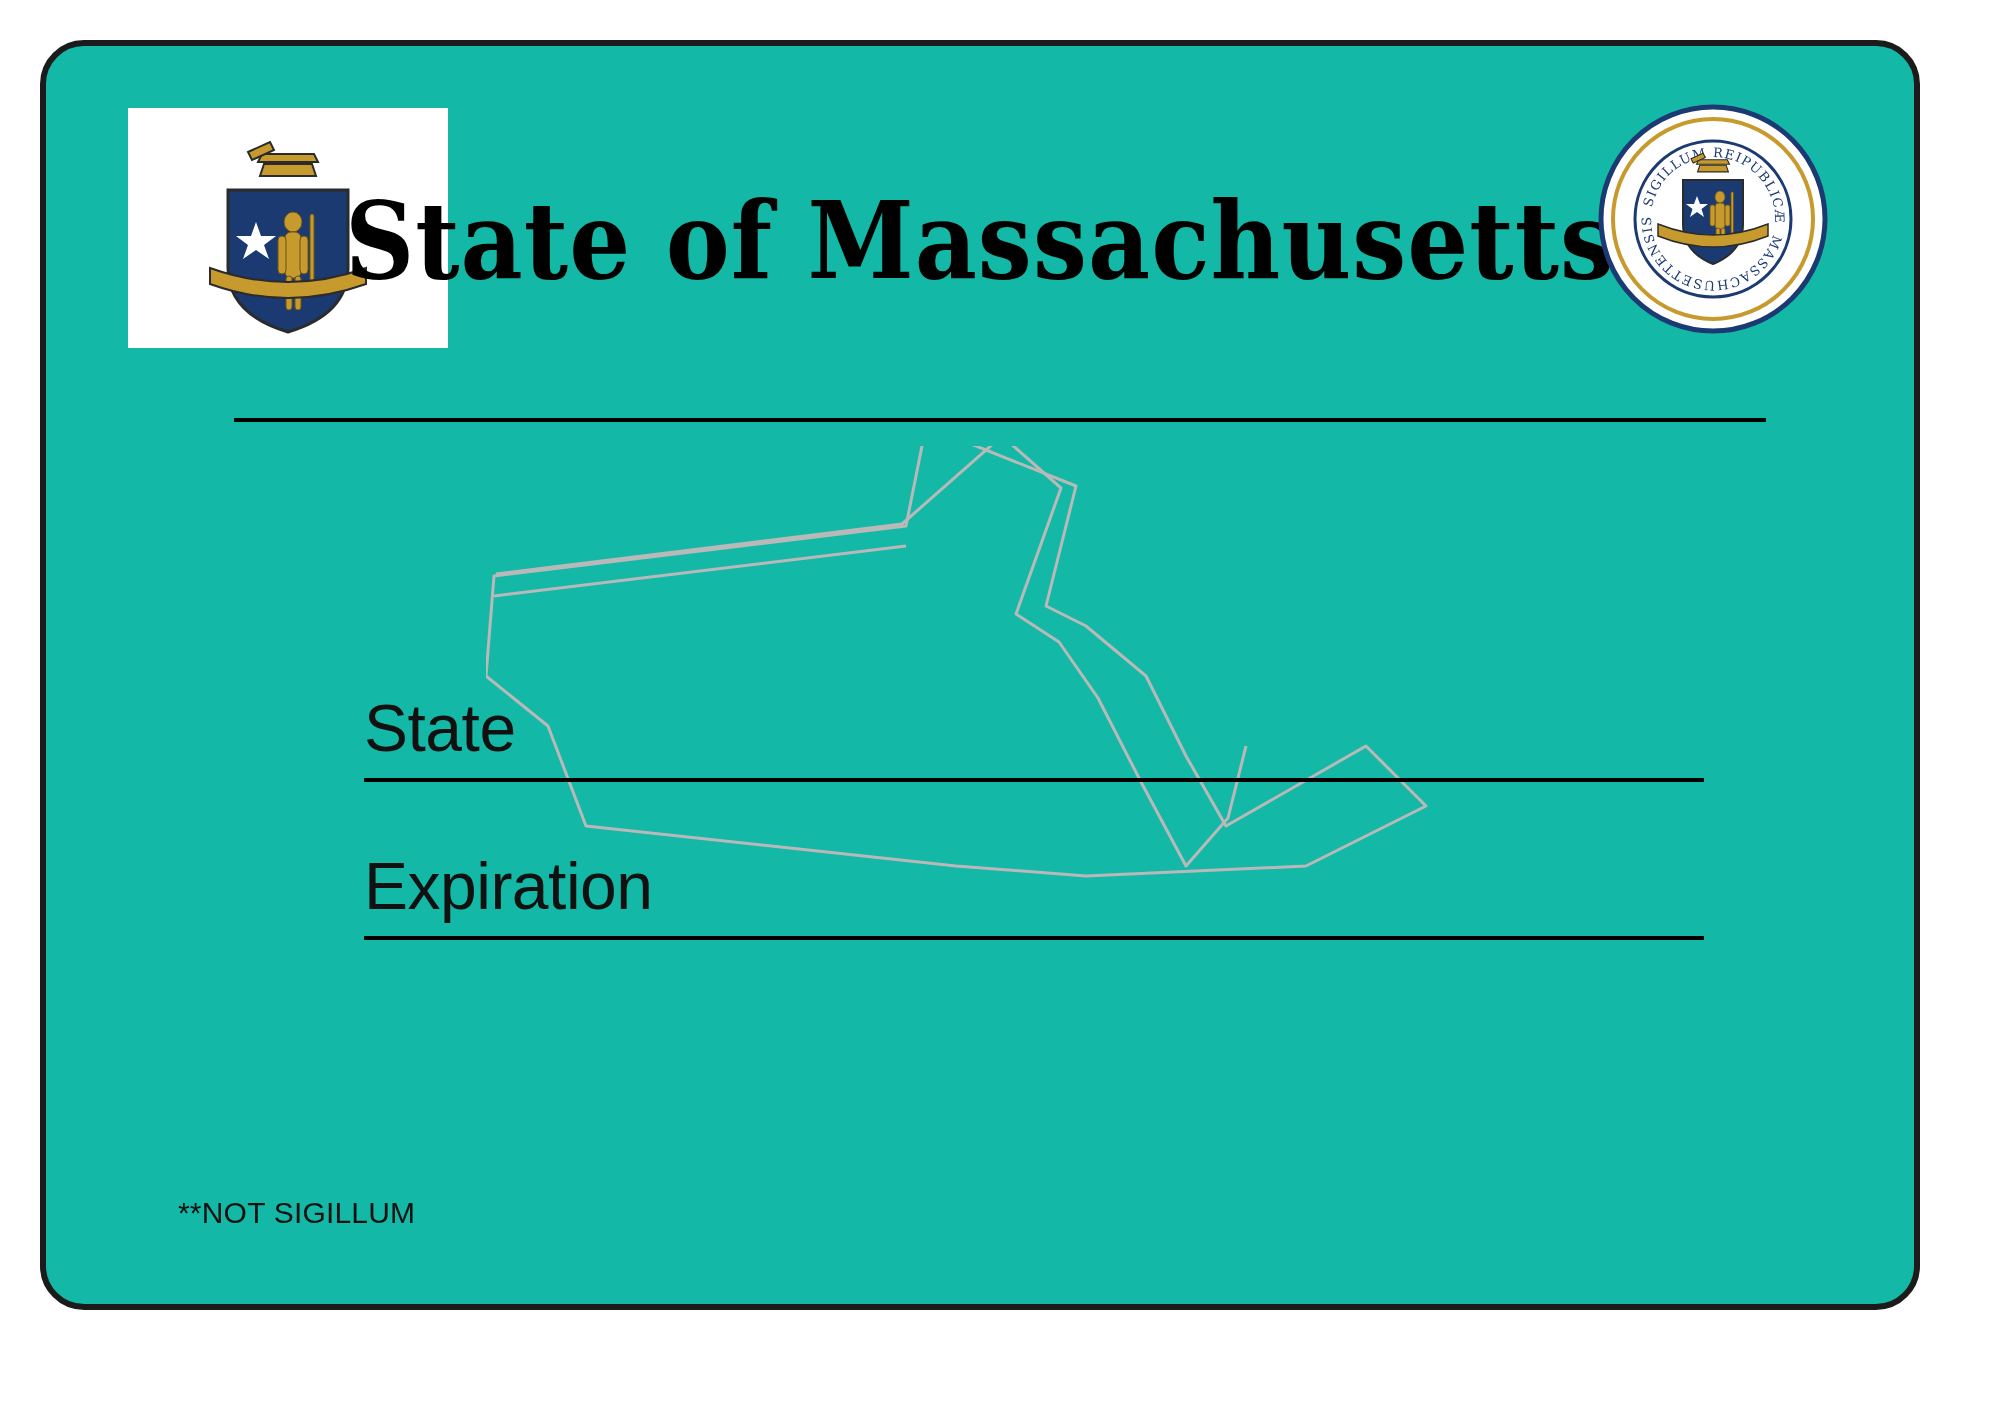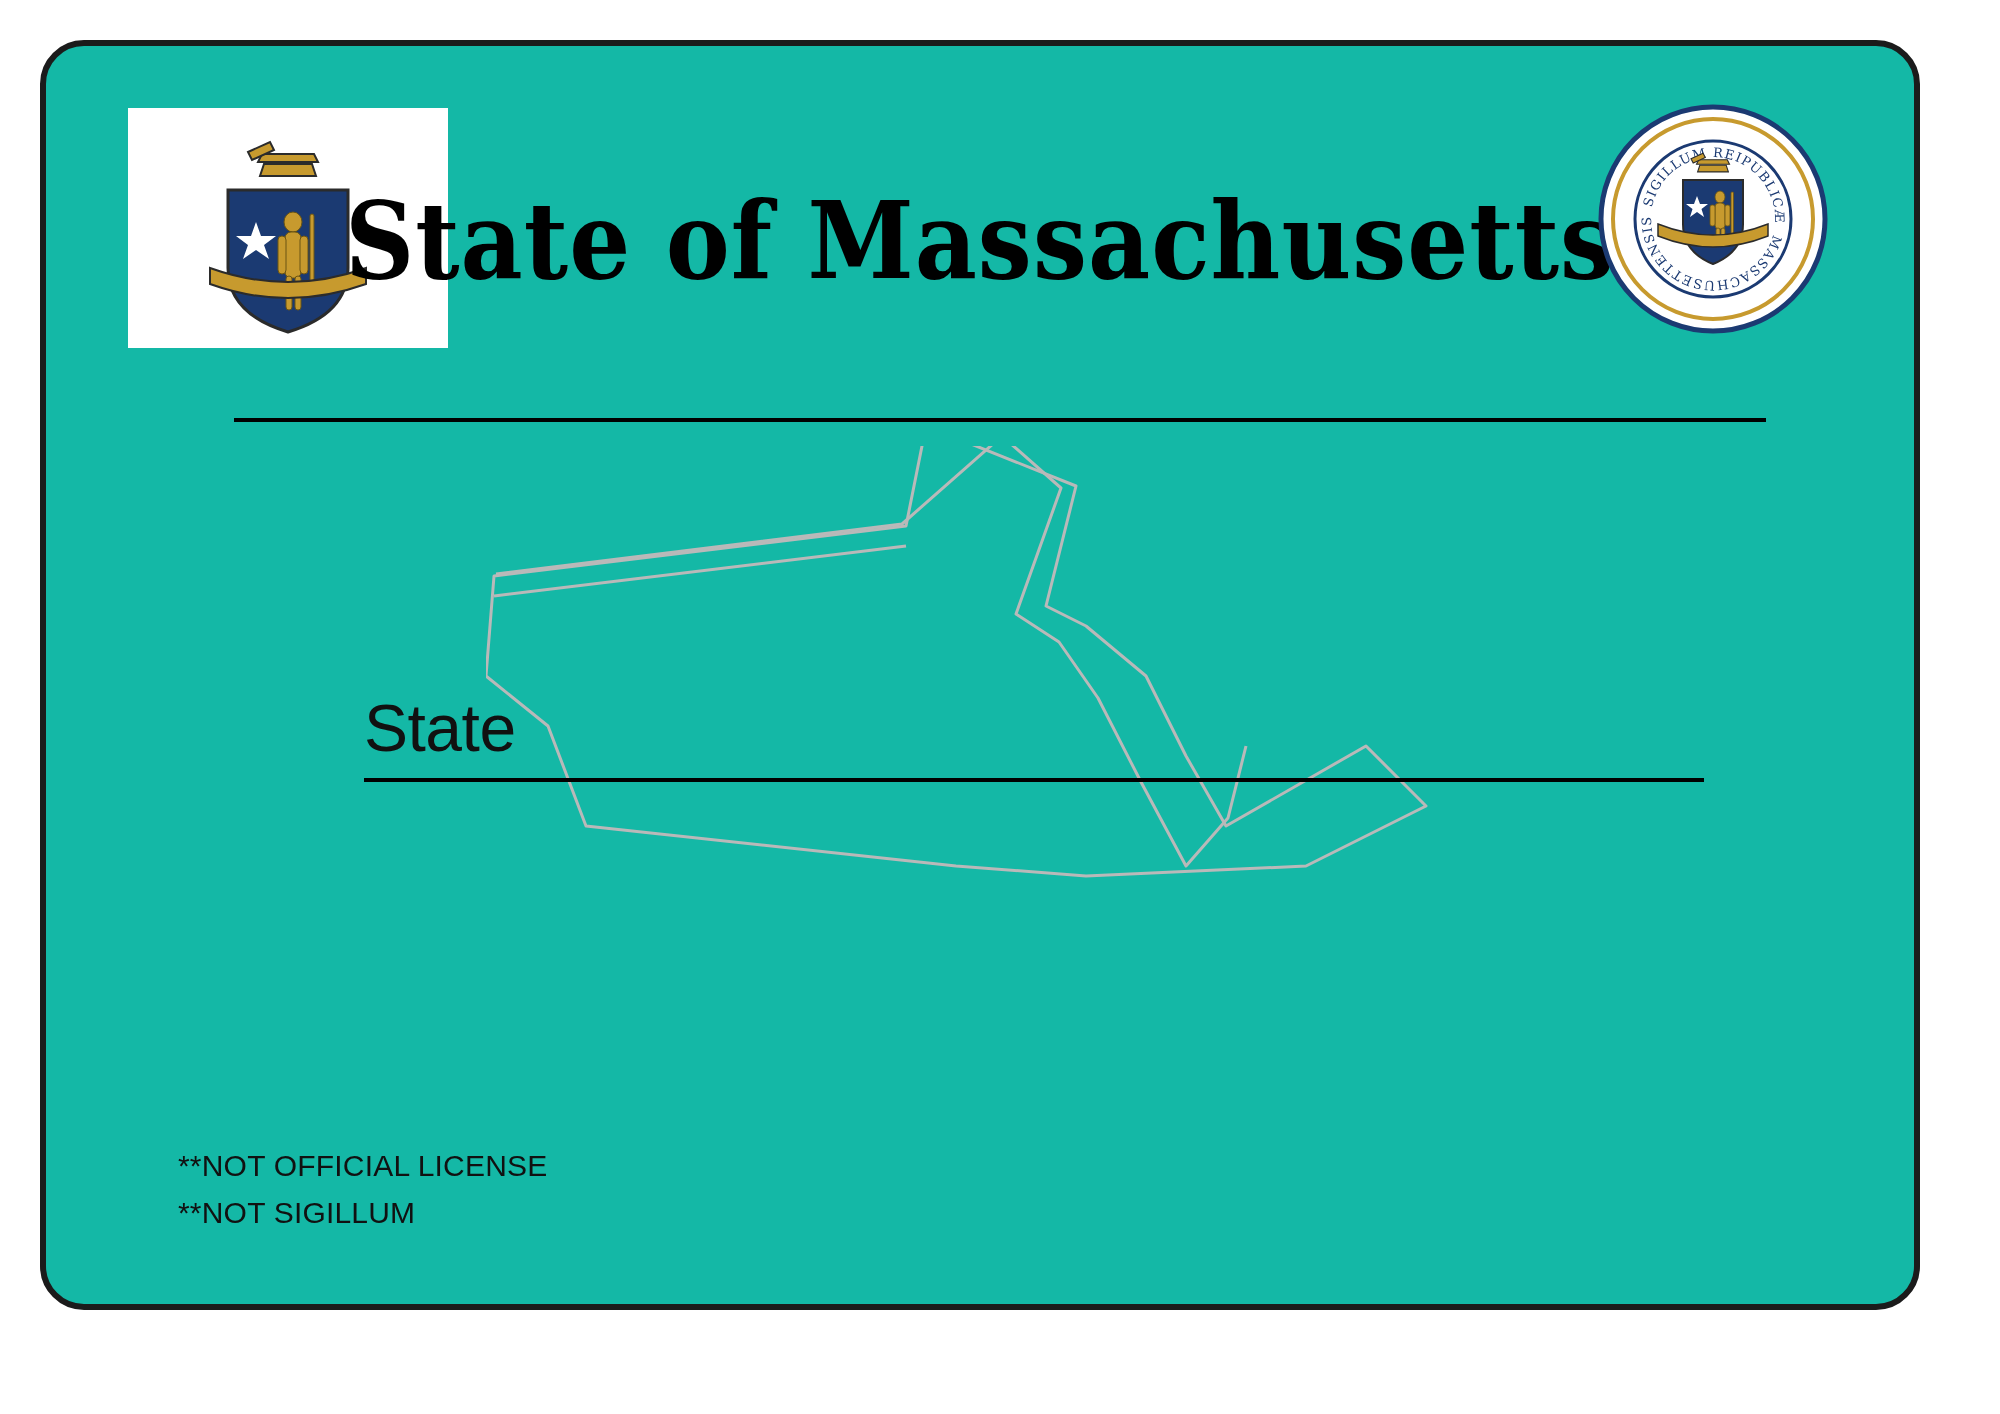--- a/index.html
+++ b/index.html
@@ -228,6 +228,10 @@
       <div class="field-label">State</div>
       <div class="field-line"></div>
     </div>
+    <div class="field">
+      <div class="field-label">Expiration</div>
+      <div class="field-line"></div>
+    </div>
   </div>
 
   <div class="footer">

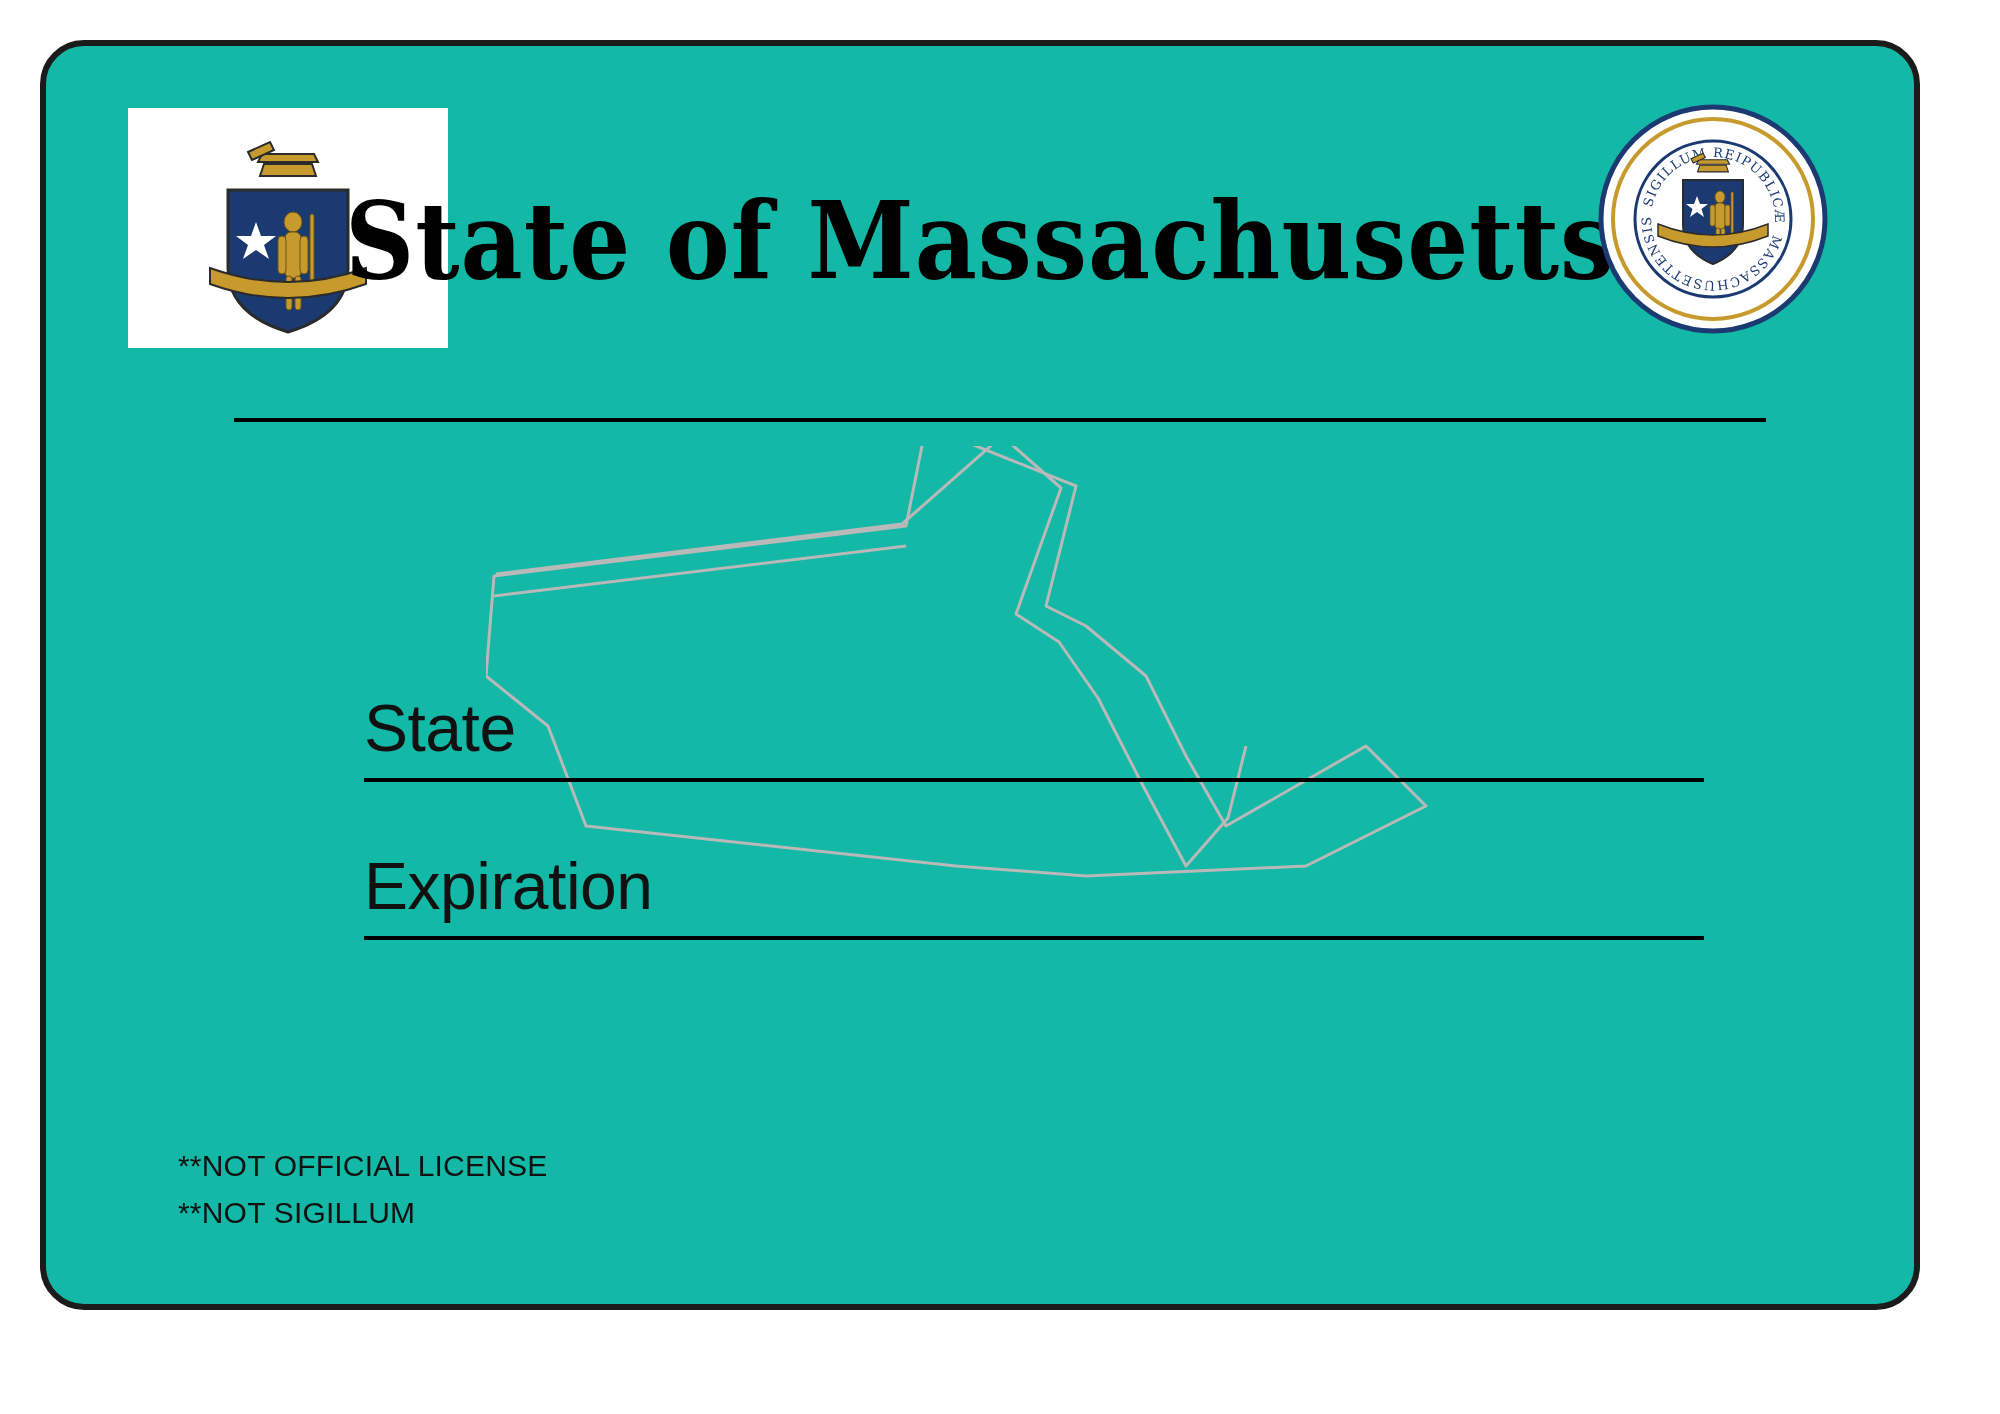--- a/index.html
+++ b/index.html
@@ -235,7 +235,6 @@
   </div>
 
   <div class="footer">
-    <div>**NOT OFFICIAL LICENSE</div>
     <div>**NOT SIGILLUM</div>
   </div>
 

